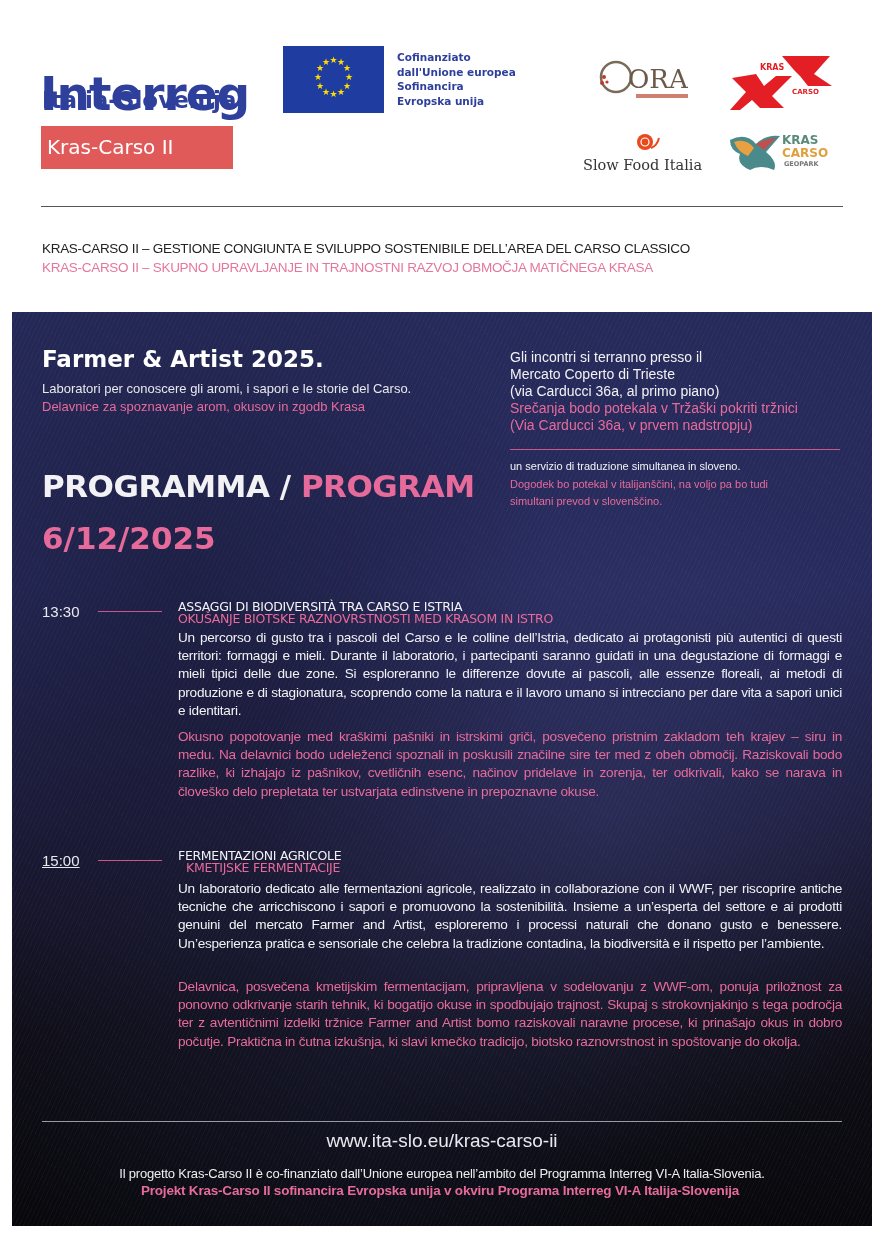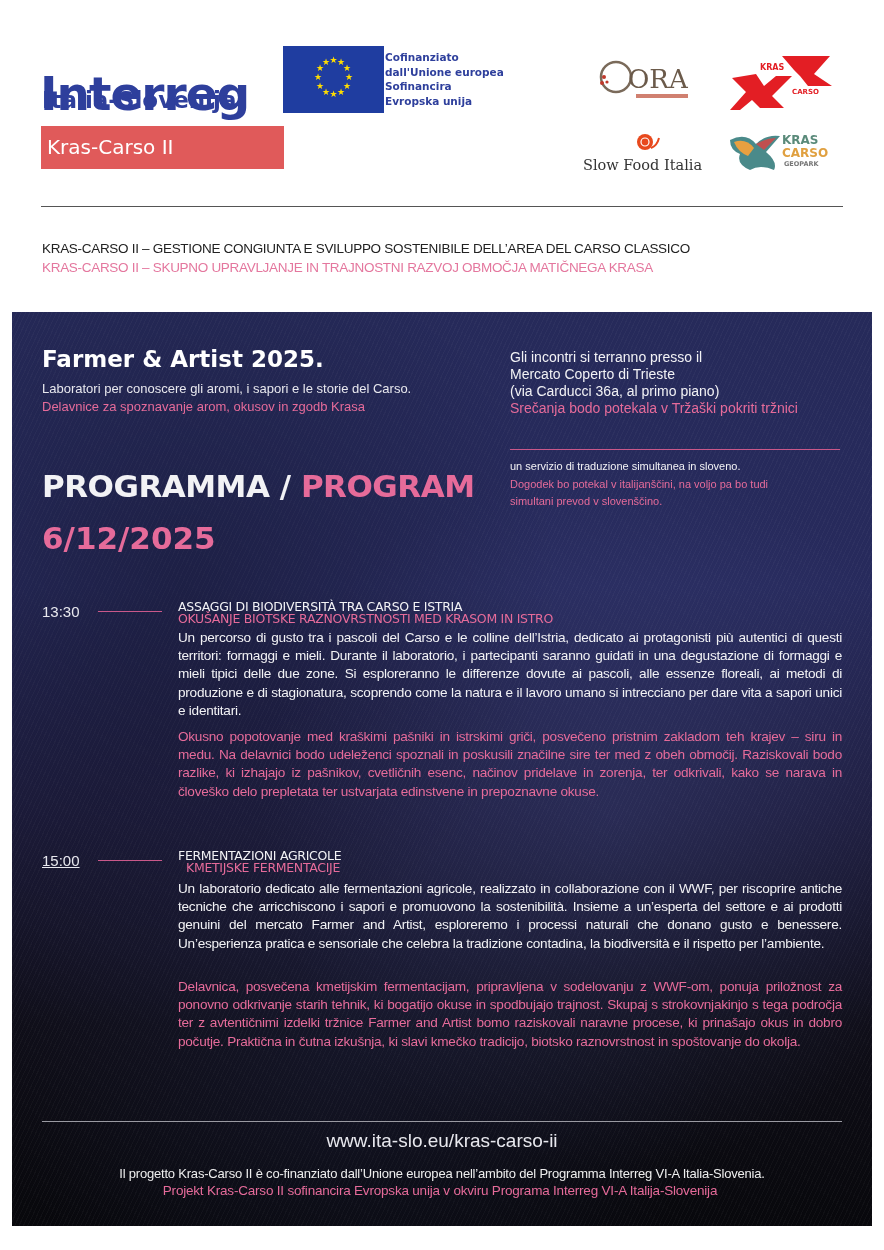--- a/index.html
+++ b/index.html
@@ -24,7 +24,7 @@
   }
   .eu-flag { left: 283px; top: 46px; width: 101px; height: 67px; background: #1f3da0; }
   .eu-text {
-    left: 385px; top: 50px; font-family: "DejaVu Sans", sans-serif; font-weight: bold; font-size: 10.5px;
+    left: 397px; top: 50px; font-family: "DejaVu Sans", sans-serif; font-weight: bold; font-size: 10.5px;
     color: #2e3f9c; line-height: 14.5px;
   }
   .ora-logo { left: 596px; top: 55px; width: 100px; height: 50px; }

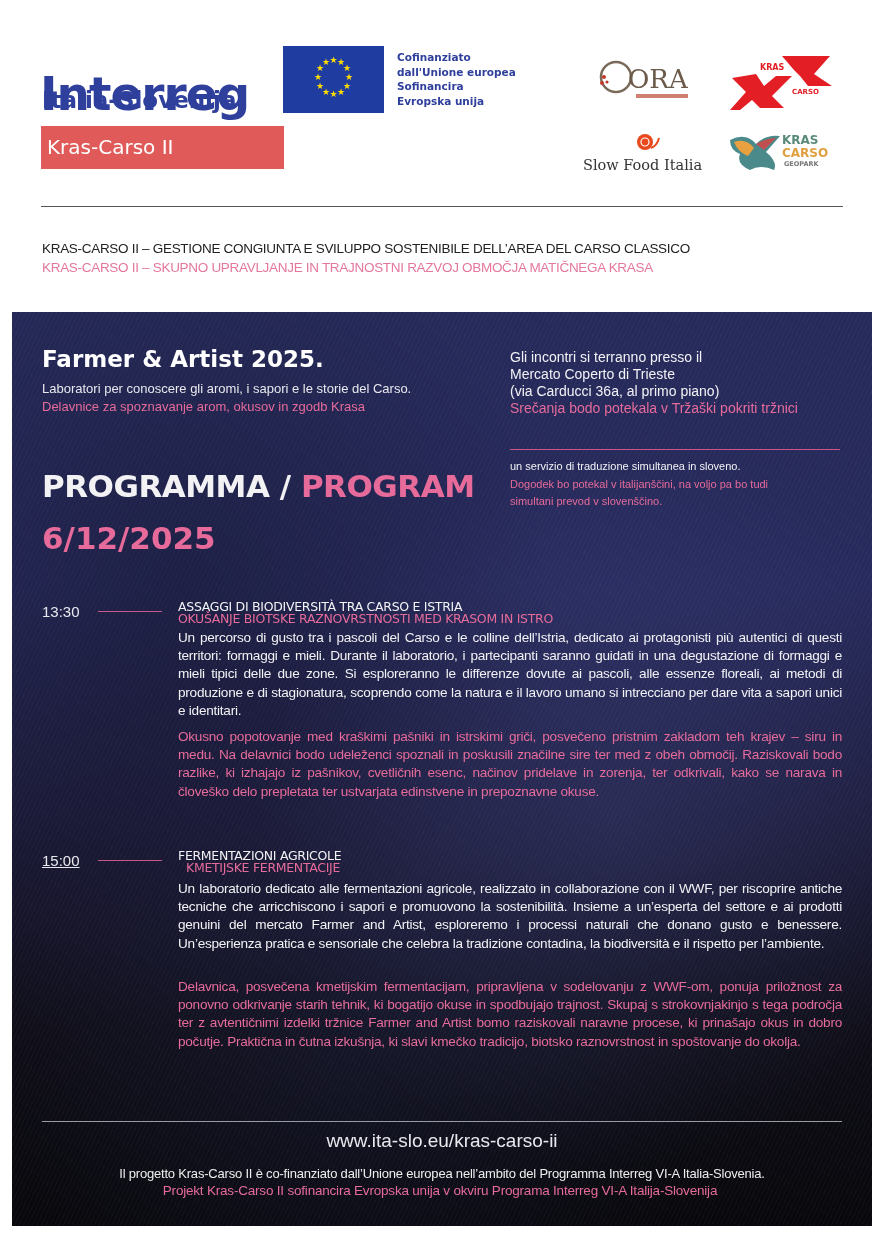--- a/index.html
+++ b/index.html
@@ -19,7 +19,7 @@
     font-size: 23px; color: #2e3f9c; line-height: 28px;
   }
   .kras-box {
-    left: 41px; top: 126px; width: 243px; height: 43px; background: #e05a5a; color: #fff;
+    left: 41px; top: 126px; width: 192px; height: 43px; background: #e05a5a; color: #fff;
     font-family: "DejaVu Sans", sans-serif; font-size: 20px; line-height: 43px; padding-left: 6px; box-sizing: border-box;
   }
   .eu-flag { left: 283px; top: 46px; width: 101px; height: 67px; background: #1f3da0; }

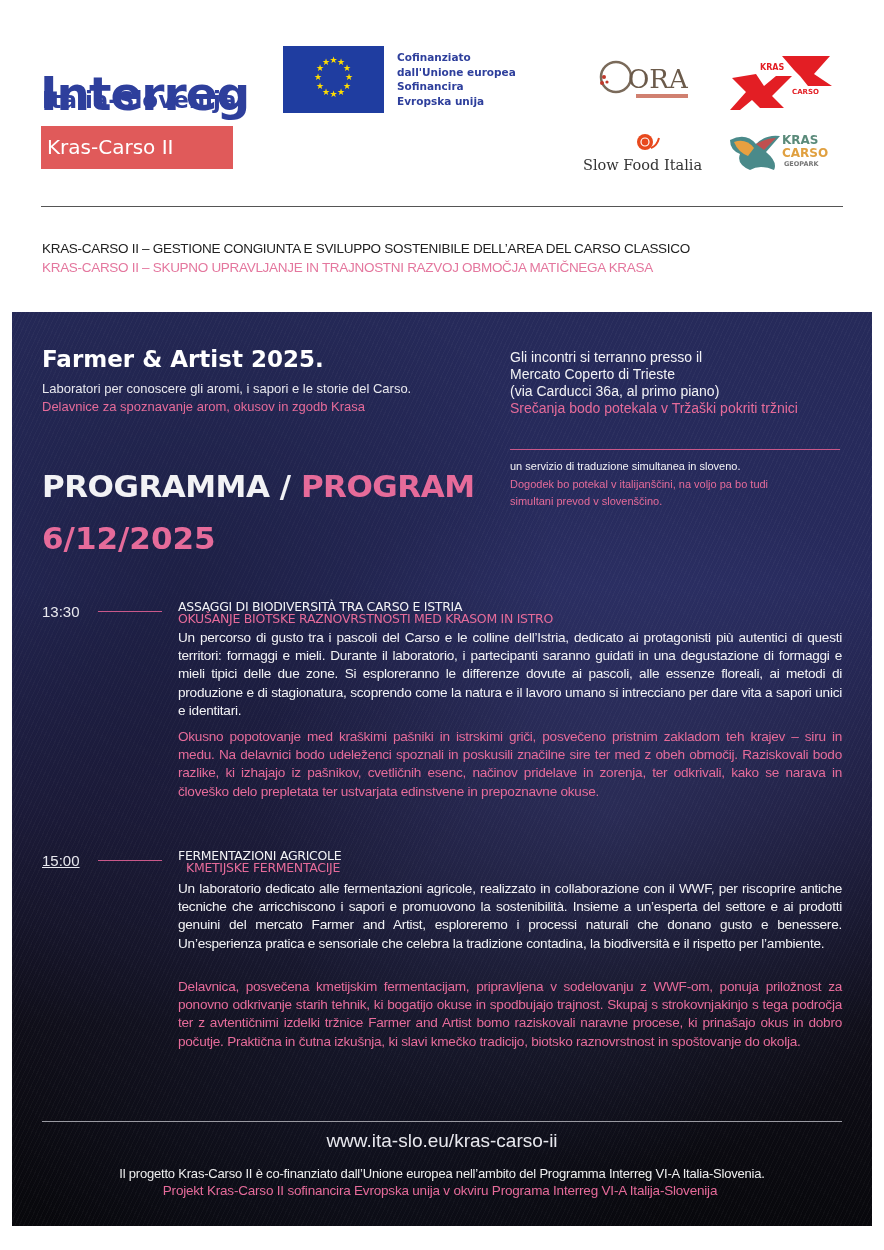--- a/index.html
+++ b/index.html
@@ -164,6 +164,7 @@
   <div class="white">Mercato Coperto di Trieste</div>
   <div class="white">(via Carducci 36a, al primo piano)</div>
   <div class="pink">Srečanja bodo potekala v Tržaški pokriti tržnici</div>
+  <div class="pink">(Via Carducci 36a, v prvem nadstropju)</div>
 </div>
 <div class="abs venue-rule"></div>
 <div class="abs lang">

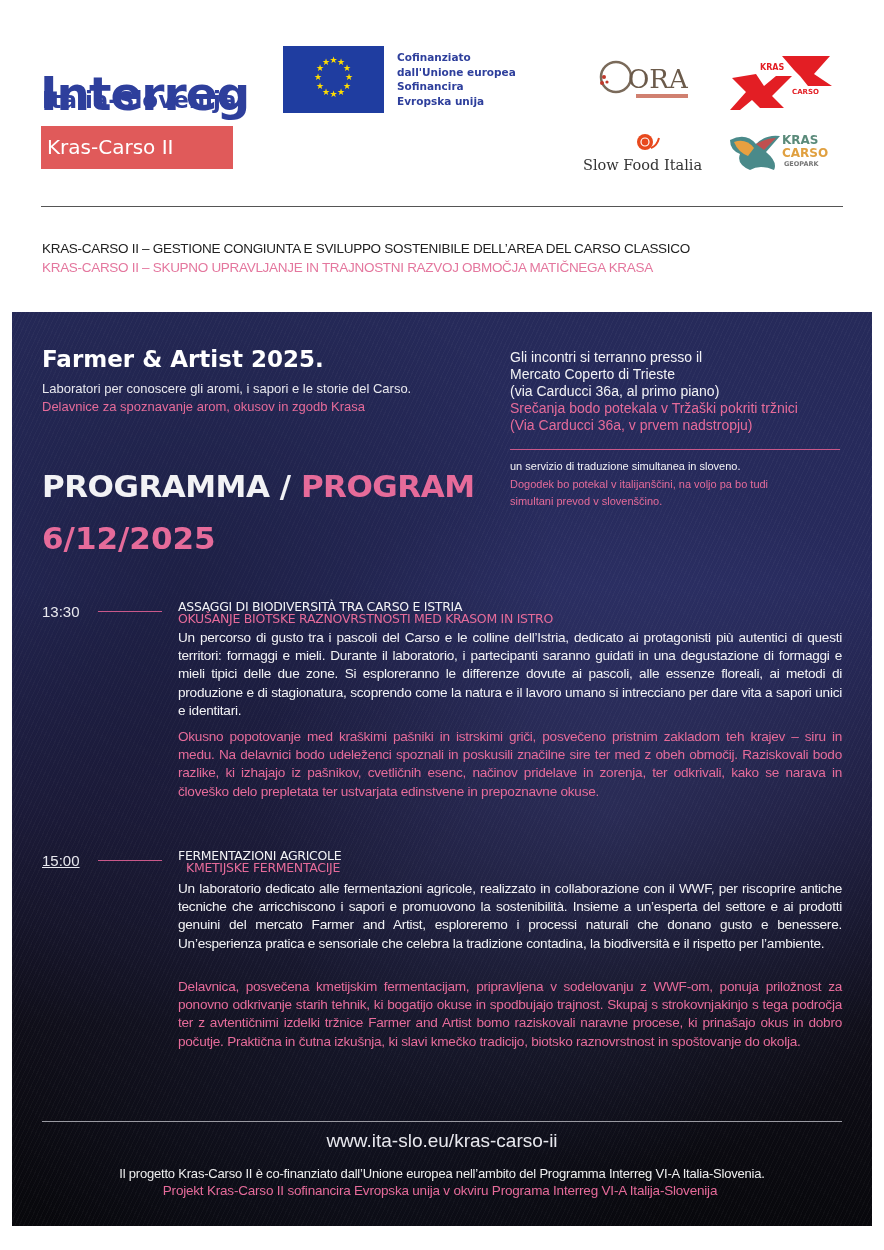--- a/index.html
+++ b/index.html
@@ -75,7 +75,7 @@
   .foot-rule { left: 42px; top: 1121px; width: 800px; height: 1px; background: #9a9aa2; }
   .foot-url { left: 0; width: 884px; top: 1130px; text-align: center; font-size: 19px; color: #e8e8ee; }
   .foot-it { left: 0; width: 884px; top: 1166px; text-align: center; font-size: 13px; color: #eee; letter-spacing: -0.2px; }
-  .foot-sl { left: 0; width: 880px; top: 1183px; text-align: center; font-size: 13.5px; color: #e66b9a; letter-spacing: -0.2px; }
+  .foot-sl { left: 0; width: 880px; top: 1183px; text-align: center; font-size: 13.5px; color: #e66b9a; letter-spacing: -0.2px; font-weight: bold; }
 </style>
 </head>
 <body>

